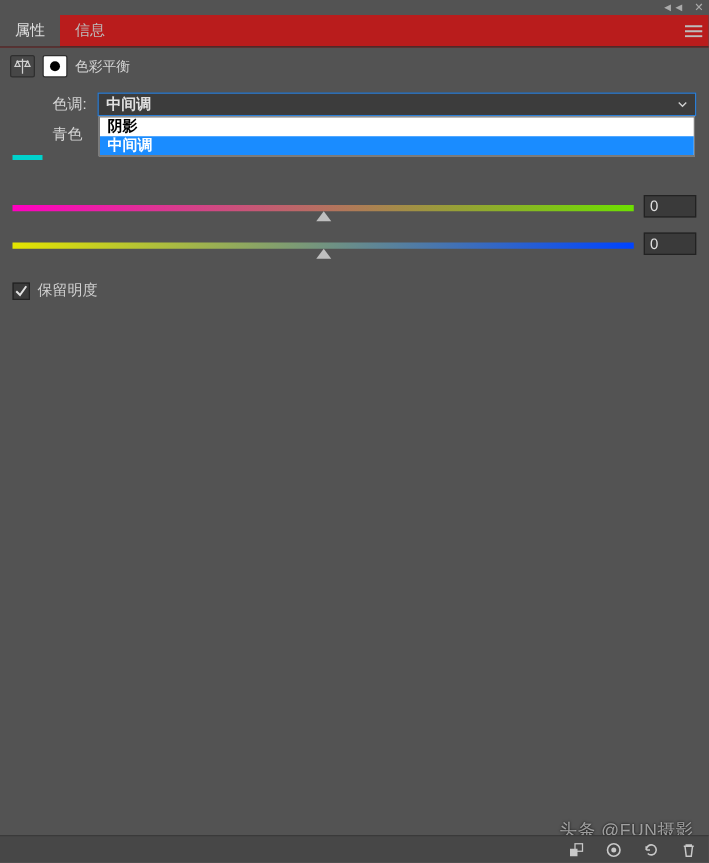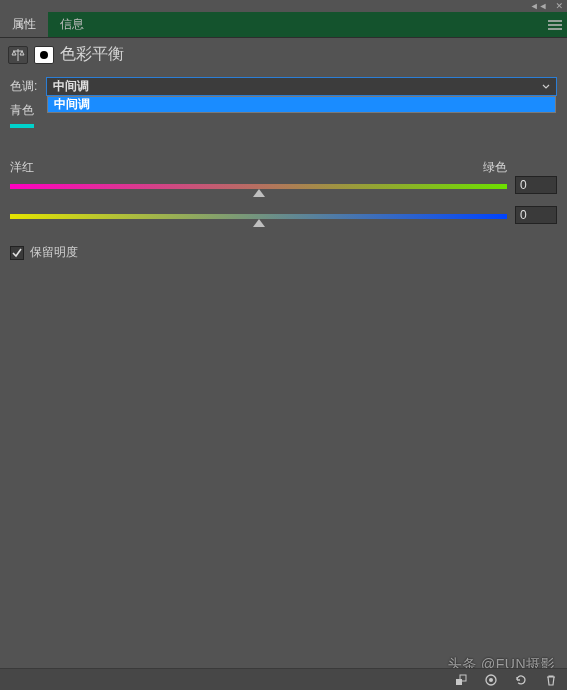--- a/index.html
+++ b/index.html
@@ -24,7 +24,7 @@
   .titlebar .winicon { color: #aaa; font-size: 9px; cursor: pointer; }
   .tabbar {
     height: 26px;
-    background: #14532d;
+    background: #b91c1c;
     display: flex;
     align-items: stretch;
     border-bottom: 1px solid #2e2e2e;

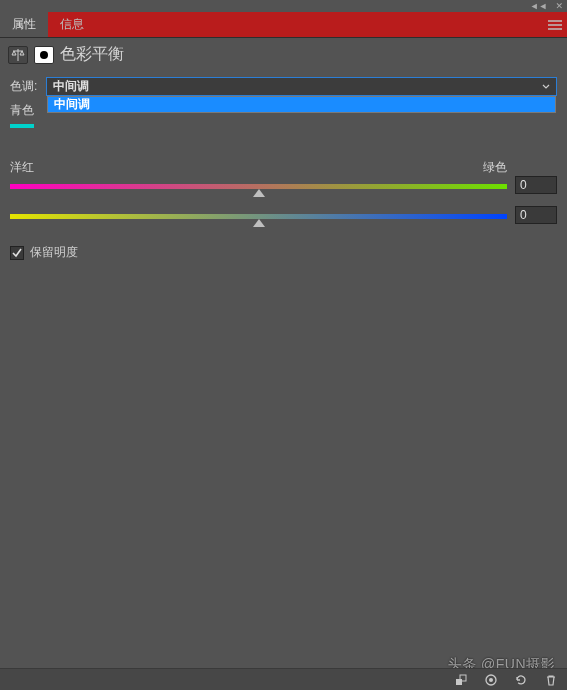--- a/index.html
+++ b/index.html
@@ -62,7 +62,7 @@
   }
   .ibox.white { background: #fff; }
   .ibox svg { width: 14px; height: 14px; }
-  .panel-title { font-size: 16px; color: #d5d5d5; }
+  .panel-title { font-size: 11px; color: #d5d5d5; }
   .content { padding: 8px 10px 0 10px; }
   .row {
     display: flex;

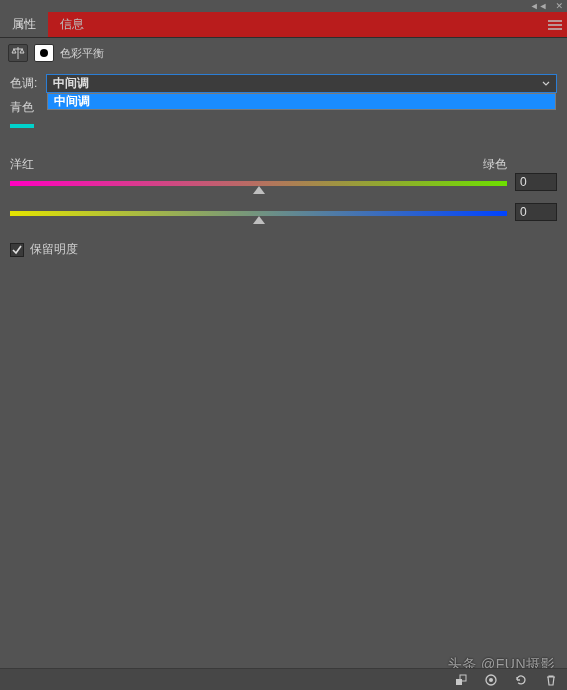--- a/index.html
+++ b/index.html
@@ -70,7 +70,7 @@
     gap: 6px;
     margin-bottom: 6px;
   }
-  .lbl { width: 30px; text-align: left; color: #d5d5d5; }
+  .lbl { width: 30px; text-align: left; color: #d5d5d5; margin-left: 32px; }
   .dropdown {
     flex: 1;
     height: 19px;

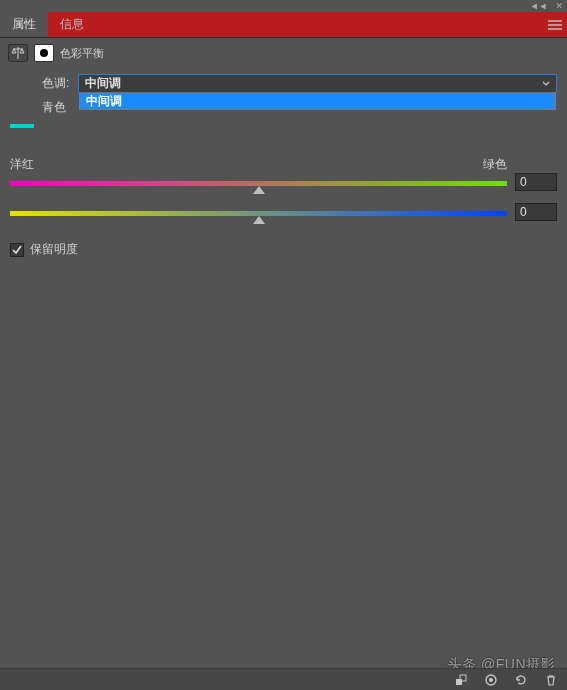--- a/index.html
+++ b/index.html
@@ -232,6 +232,7 @@
           </svg>
       </span>
       <div class="dd-list">
+        <div class="dd-opt">阴影</div>
         <div class="dd-opt sel">中间调</div>
       </div>
     </div>

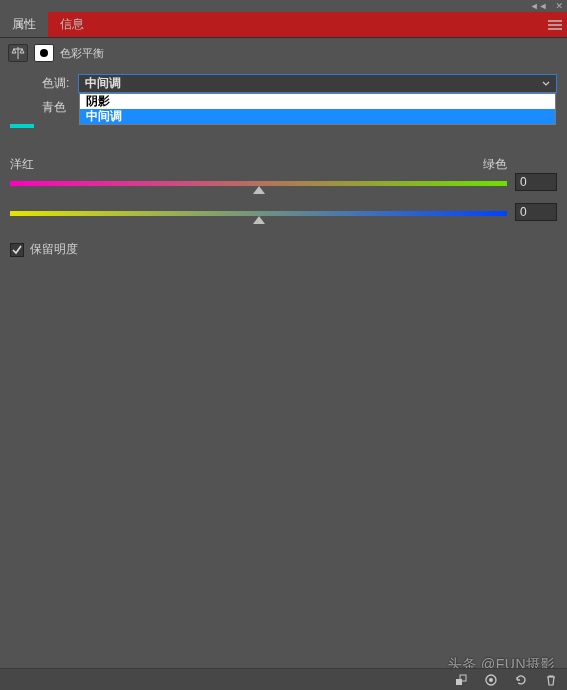--- a/index.html
+++ b/index.html
@@ -243,12 +243,6 @@
   </div>
 
   <div class="slider-row">
-    <div class="slider-labels">
-      <span class="left">洋红</span>
-      <div style="flex:1"></div>
-      <span class="right">绿色</span>
-      <div style="width:50px"></div>
-    </div>
     <div class="track-wrap">
       <div class="track g2">
         <div class="thumb"></div>

